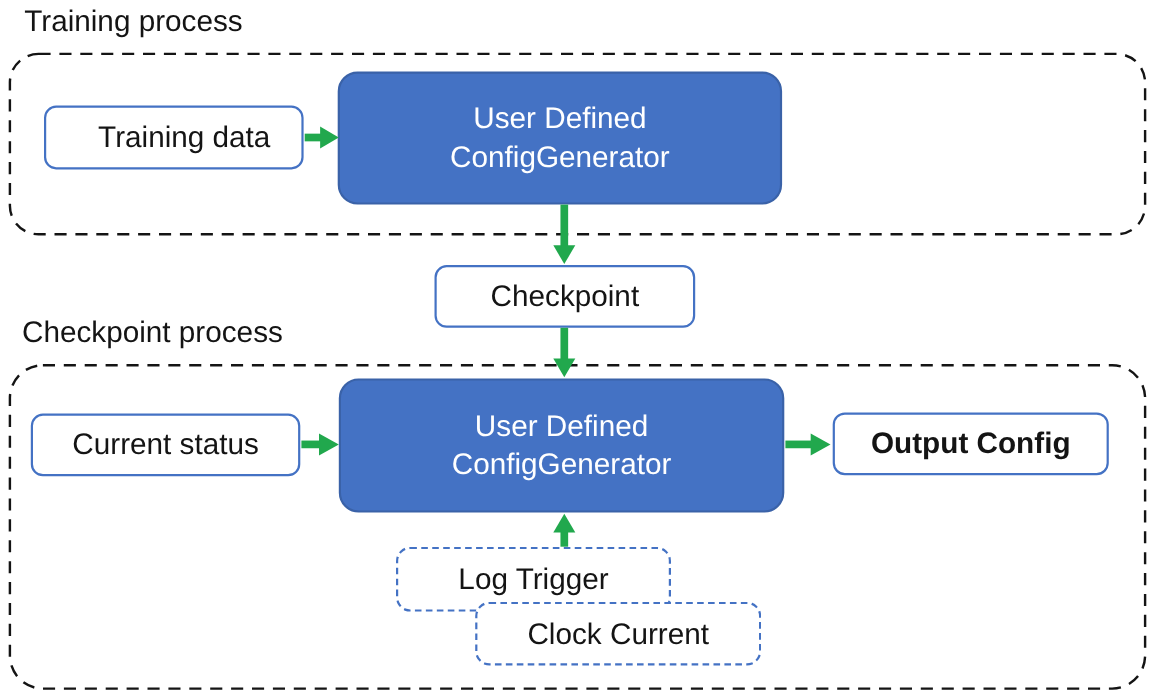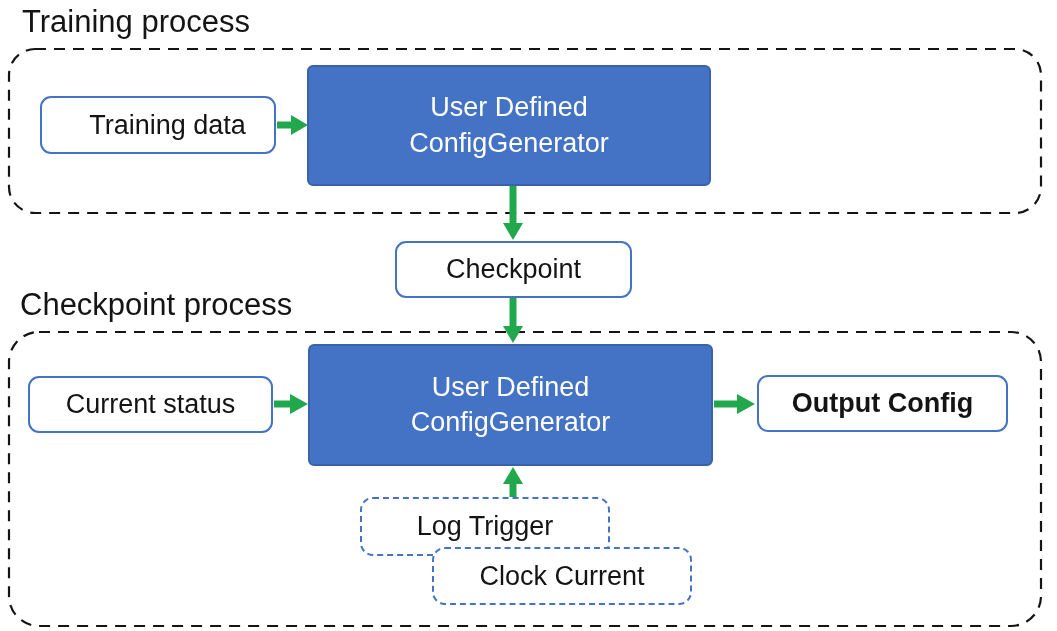--- a/index.html
+++ b/index.html
@@ -20,7 +20,7 @@
   }
   .section-label{
     position:absolute;
-    font-size:31px;
+    font-size:27px;
     line-height:1.1;
     color:var(--ink);
     white-space:nowrap;

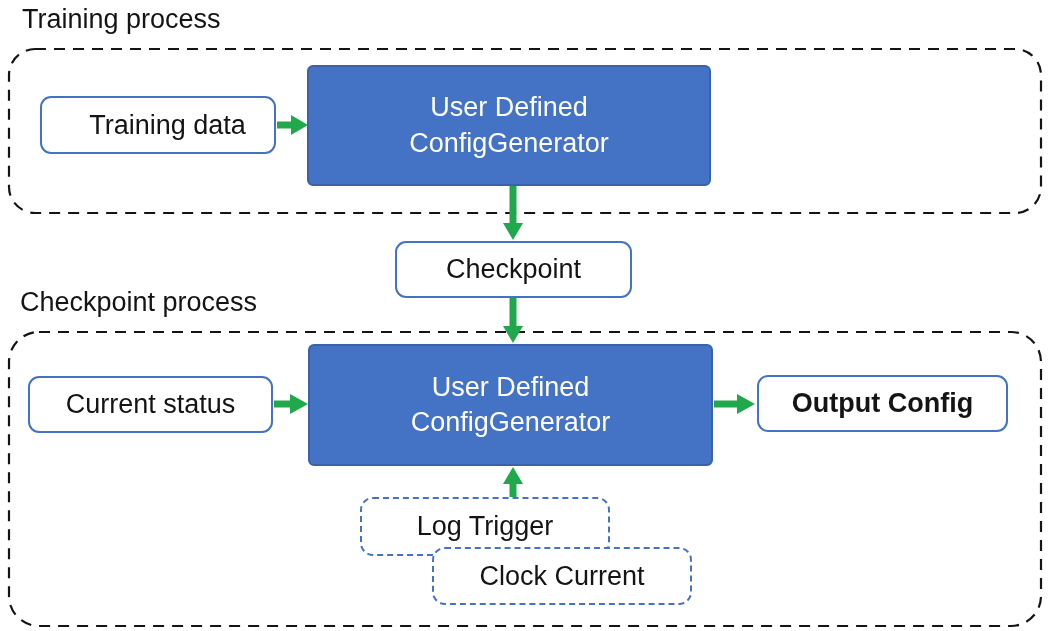--- a/index.html
+++ b/index.html
@@ -49,7 +49,7 @@
   .node.generator{
     background:var(--blue-fill);
     border:2px solid var(--blue-edge);
-    border-radius:6px;
+    border-radius:18px;
     color:#ffffff;
     flex-direction:column;
     line-height:1.3;

